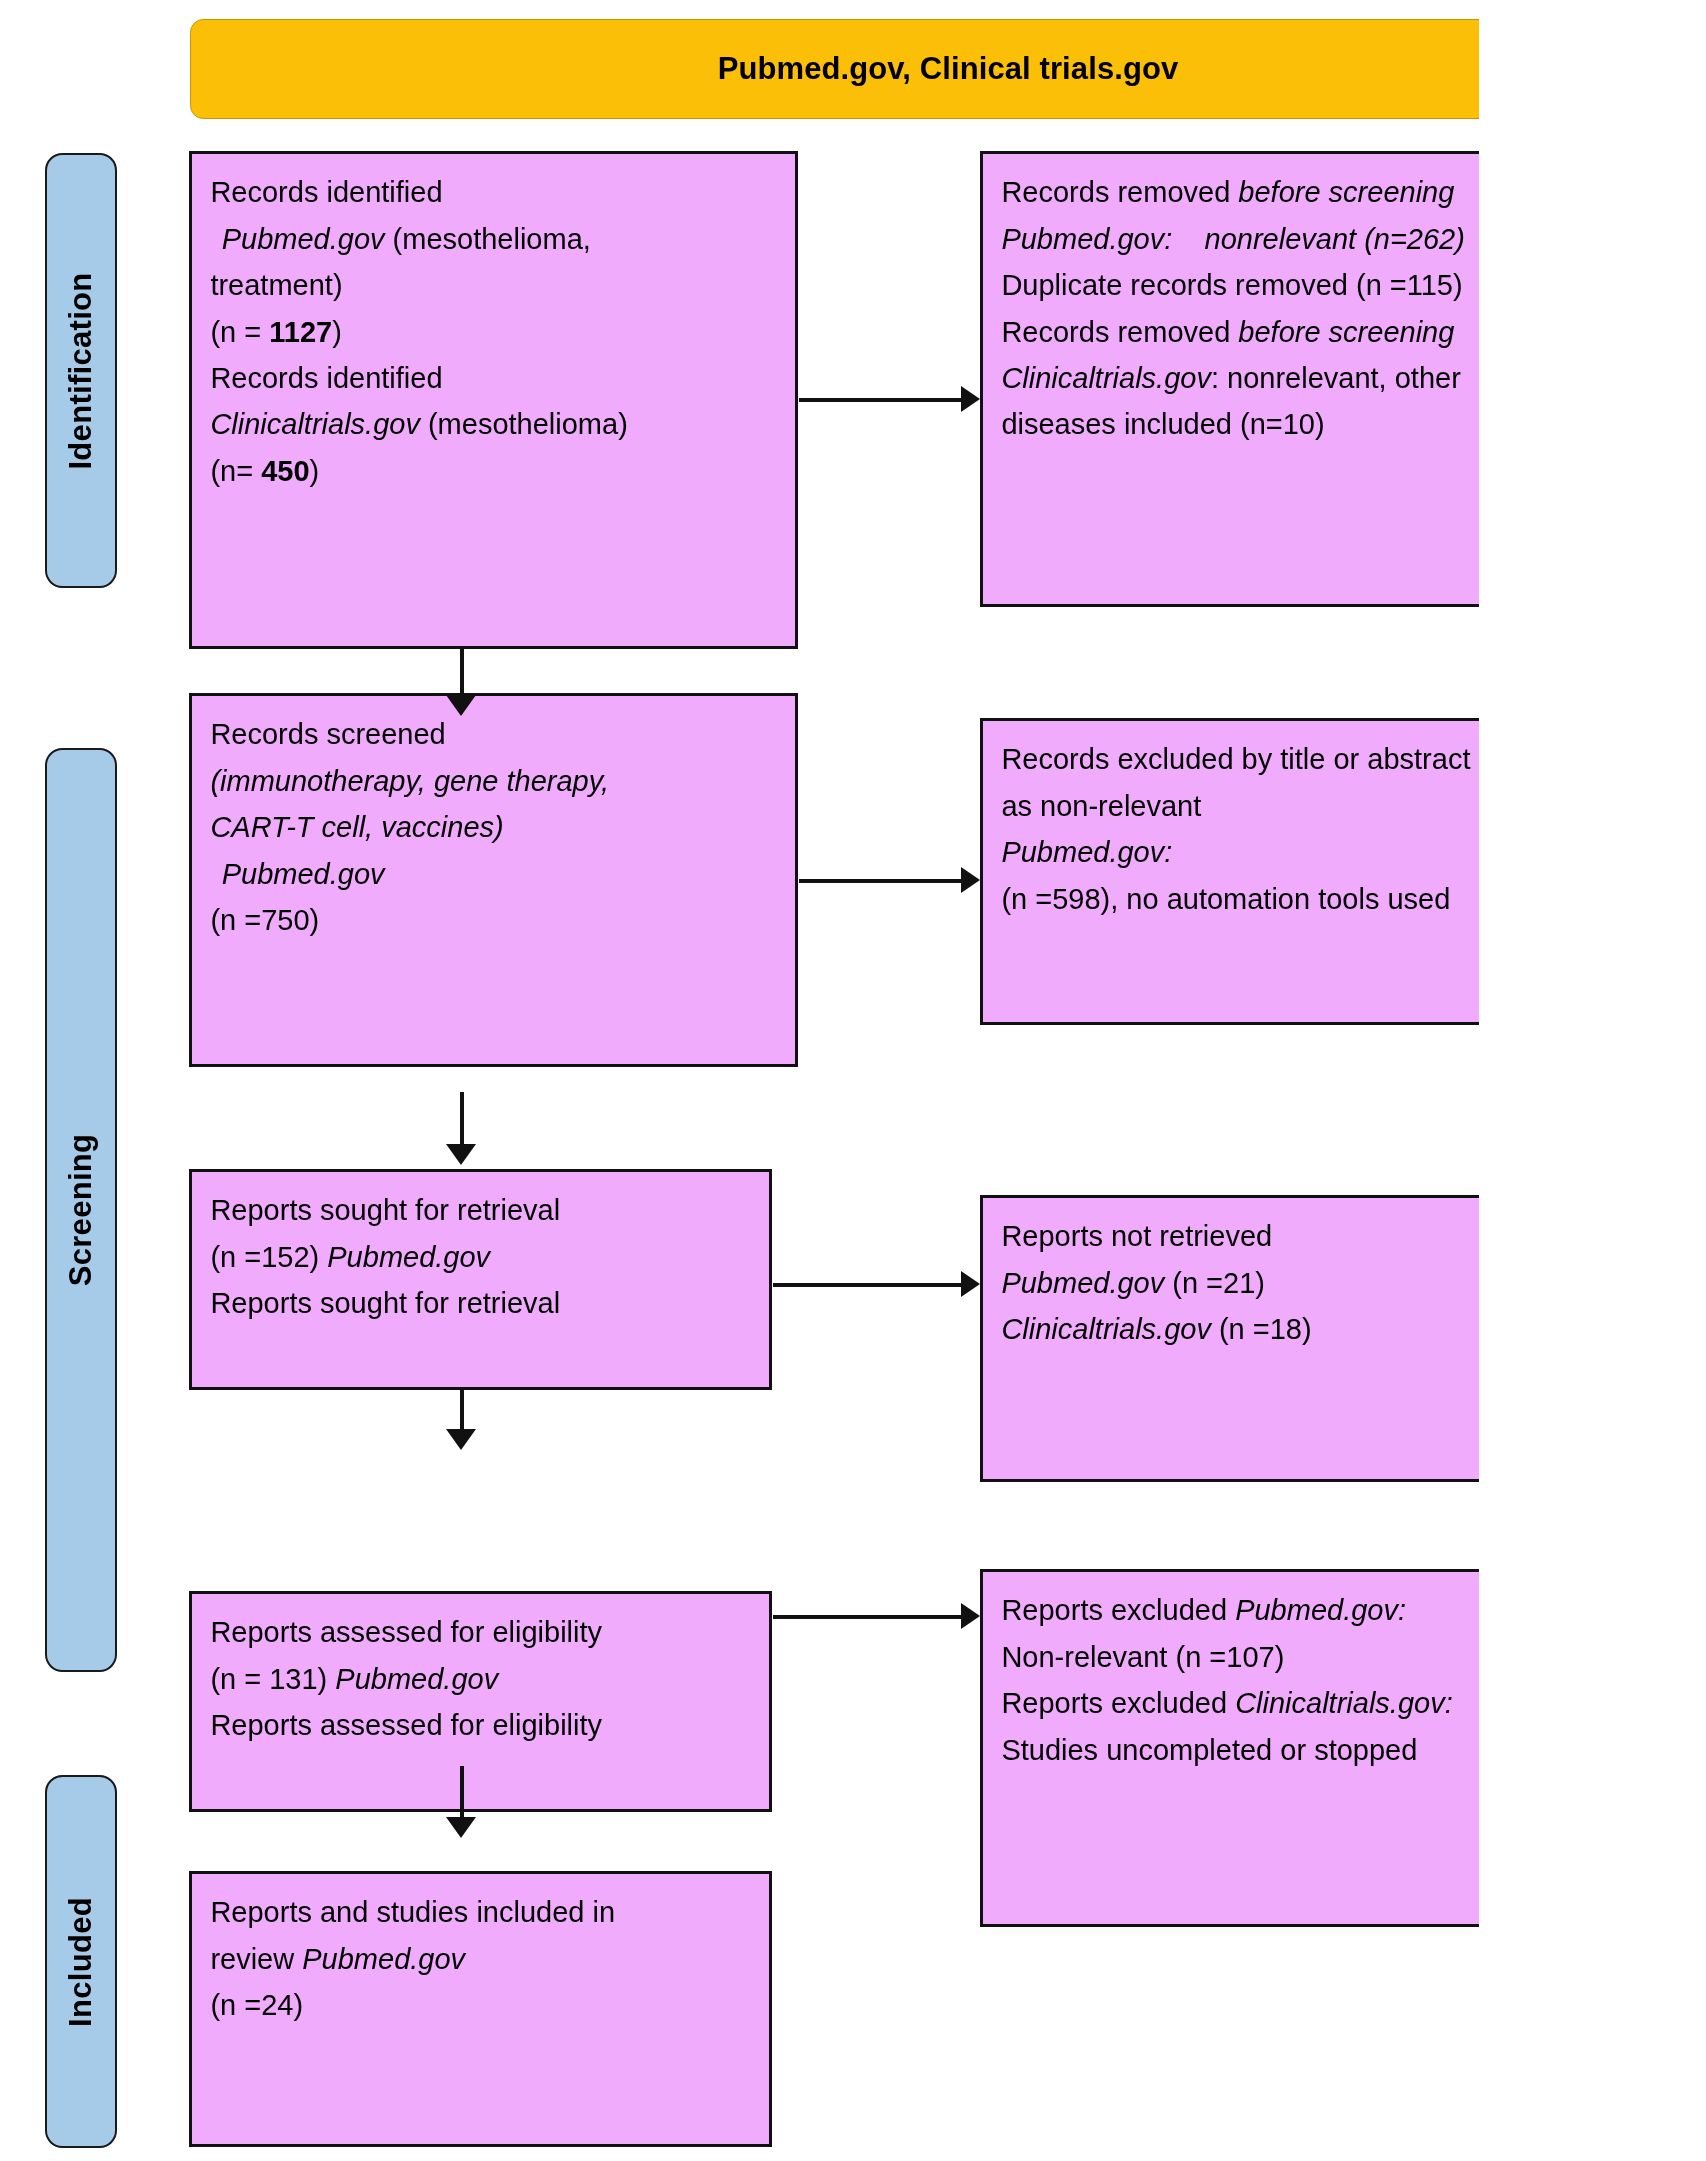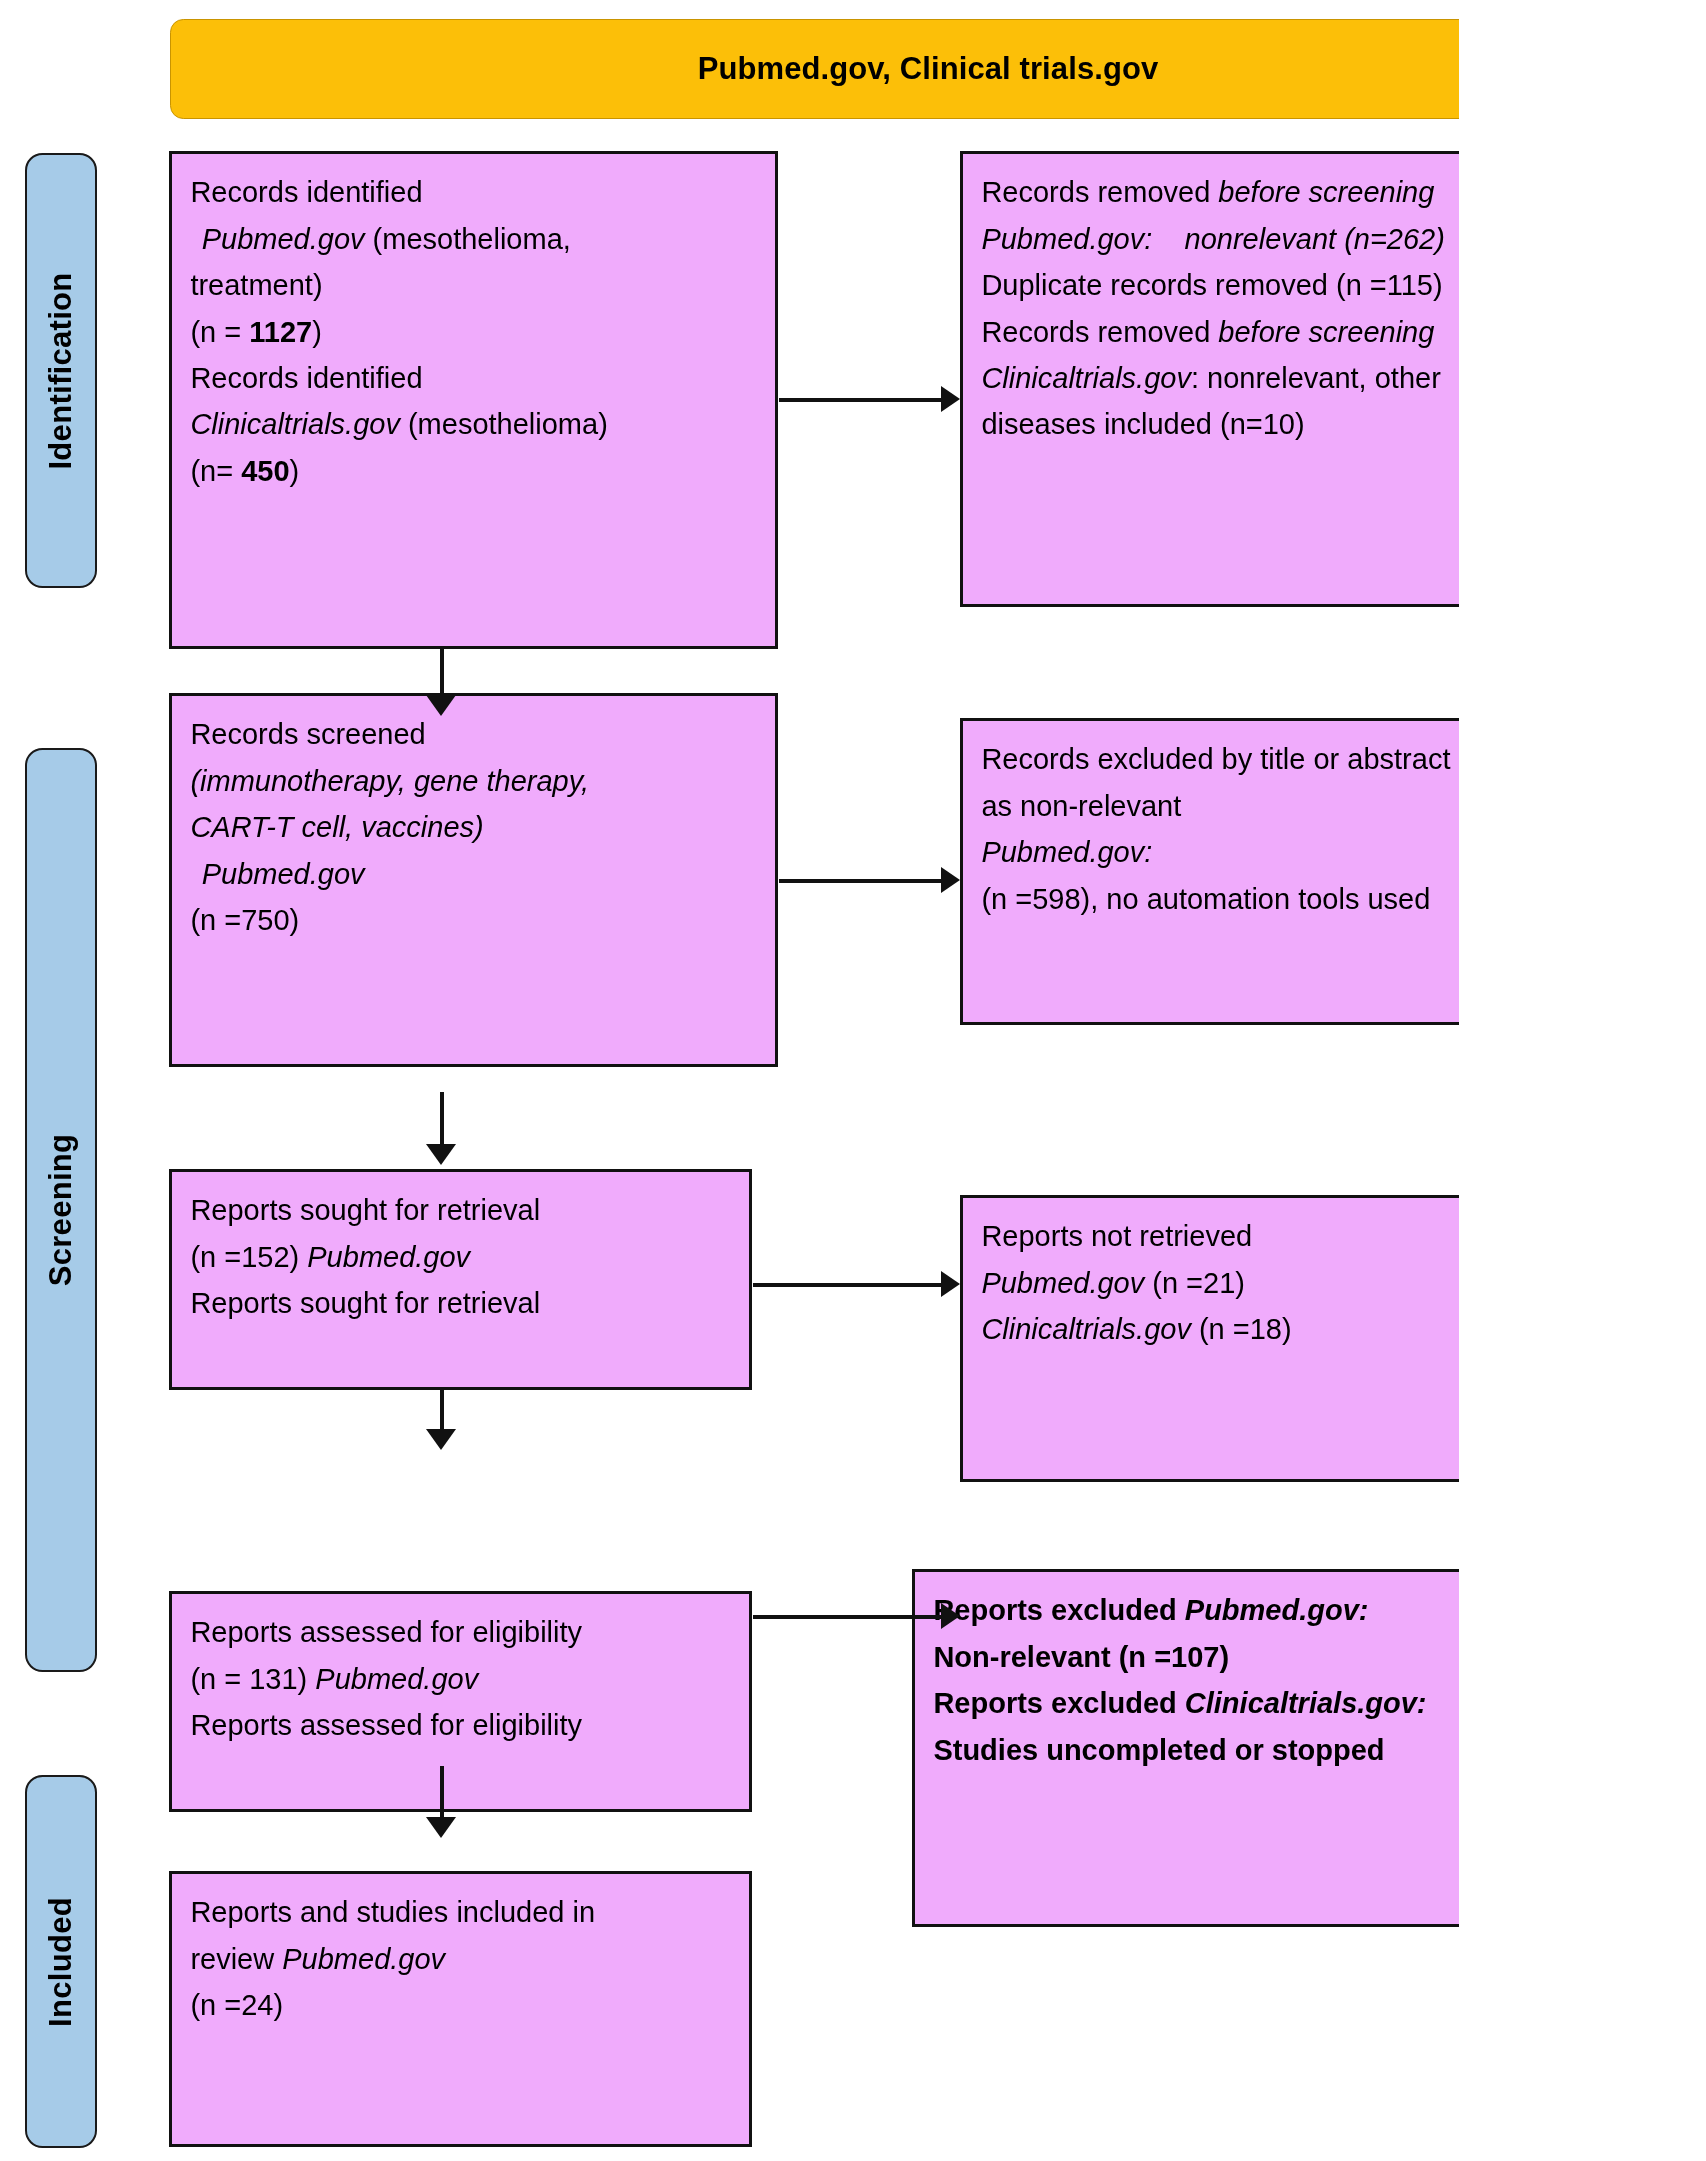--- a/index.html
+++ b/index.html
@@ -10,6 +10,7 @@
     font-family:"Liberation Sans","DejaVu Sans",sans-serif;
     color:#000;
     overflow:hidden;
+    margin-left:20px;
   }
 
   

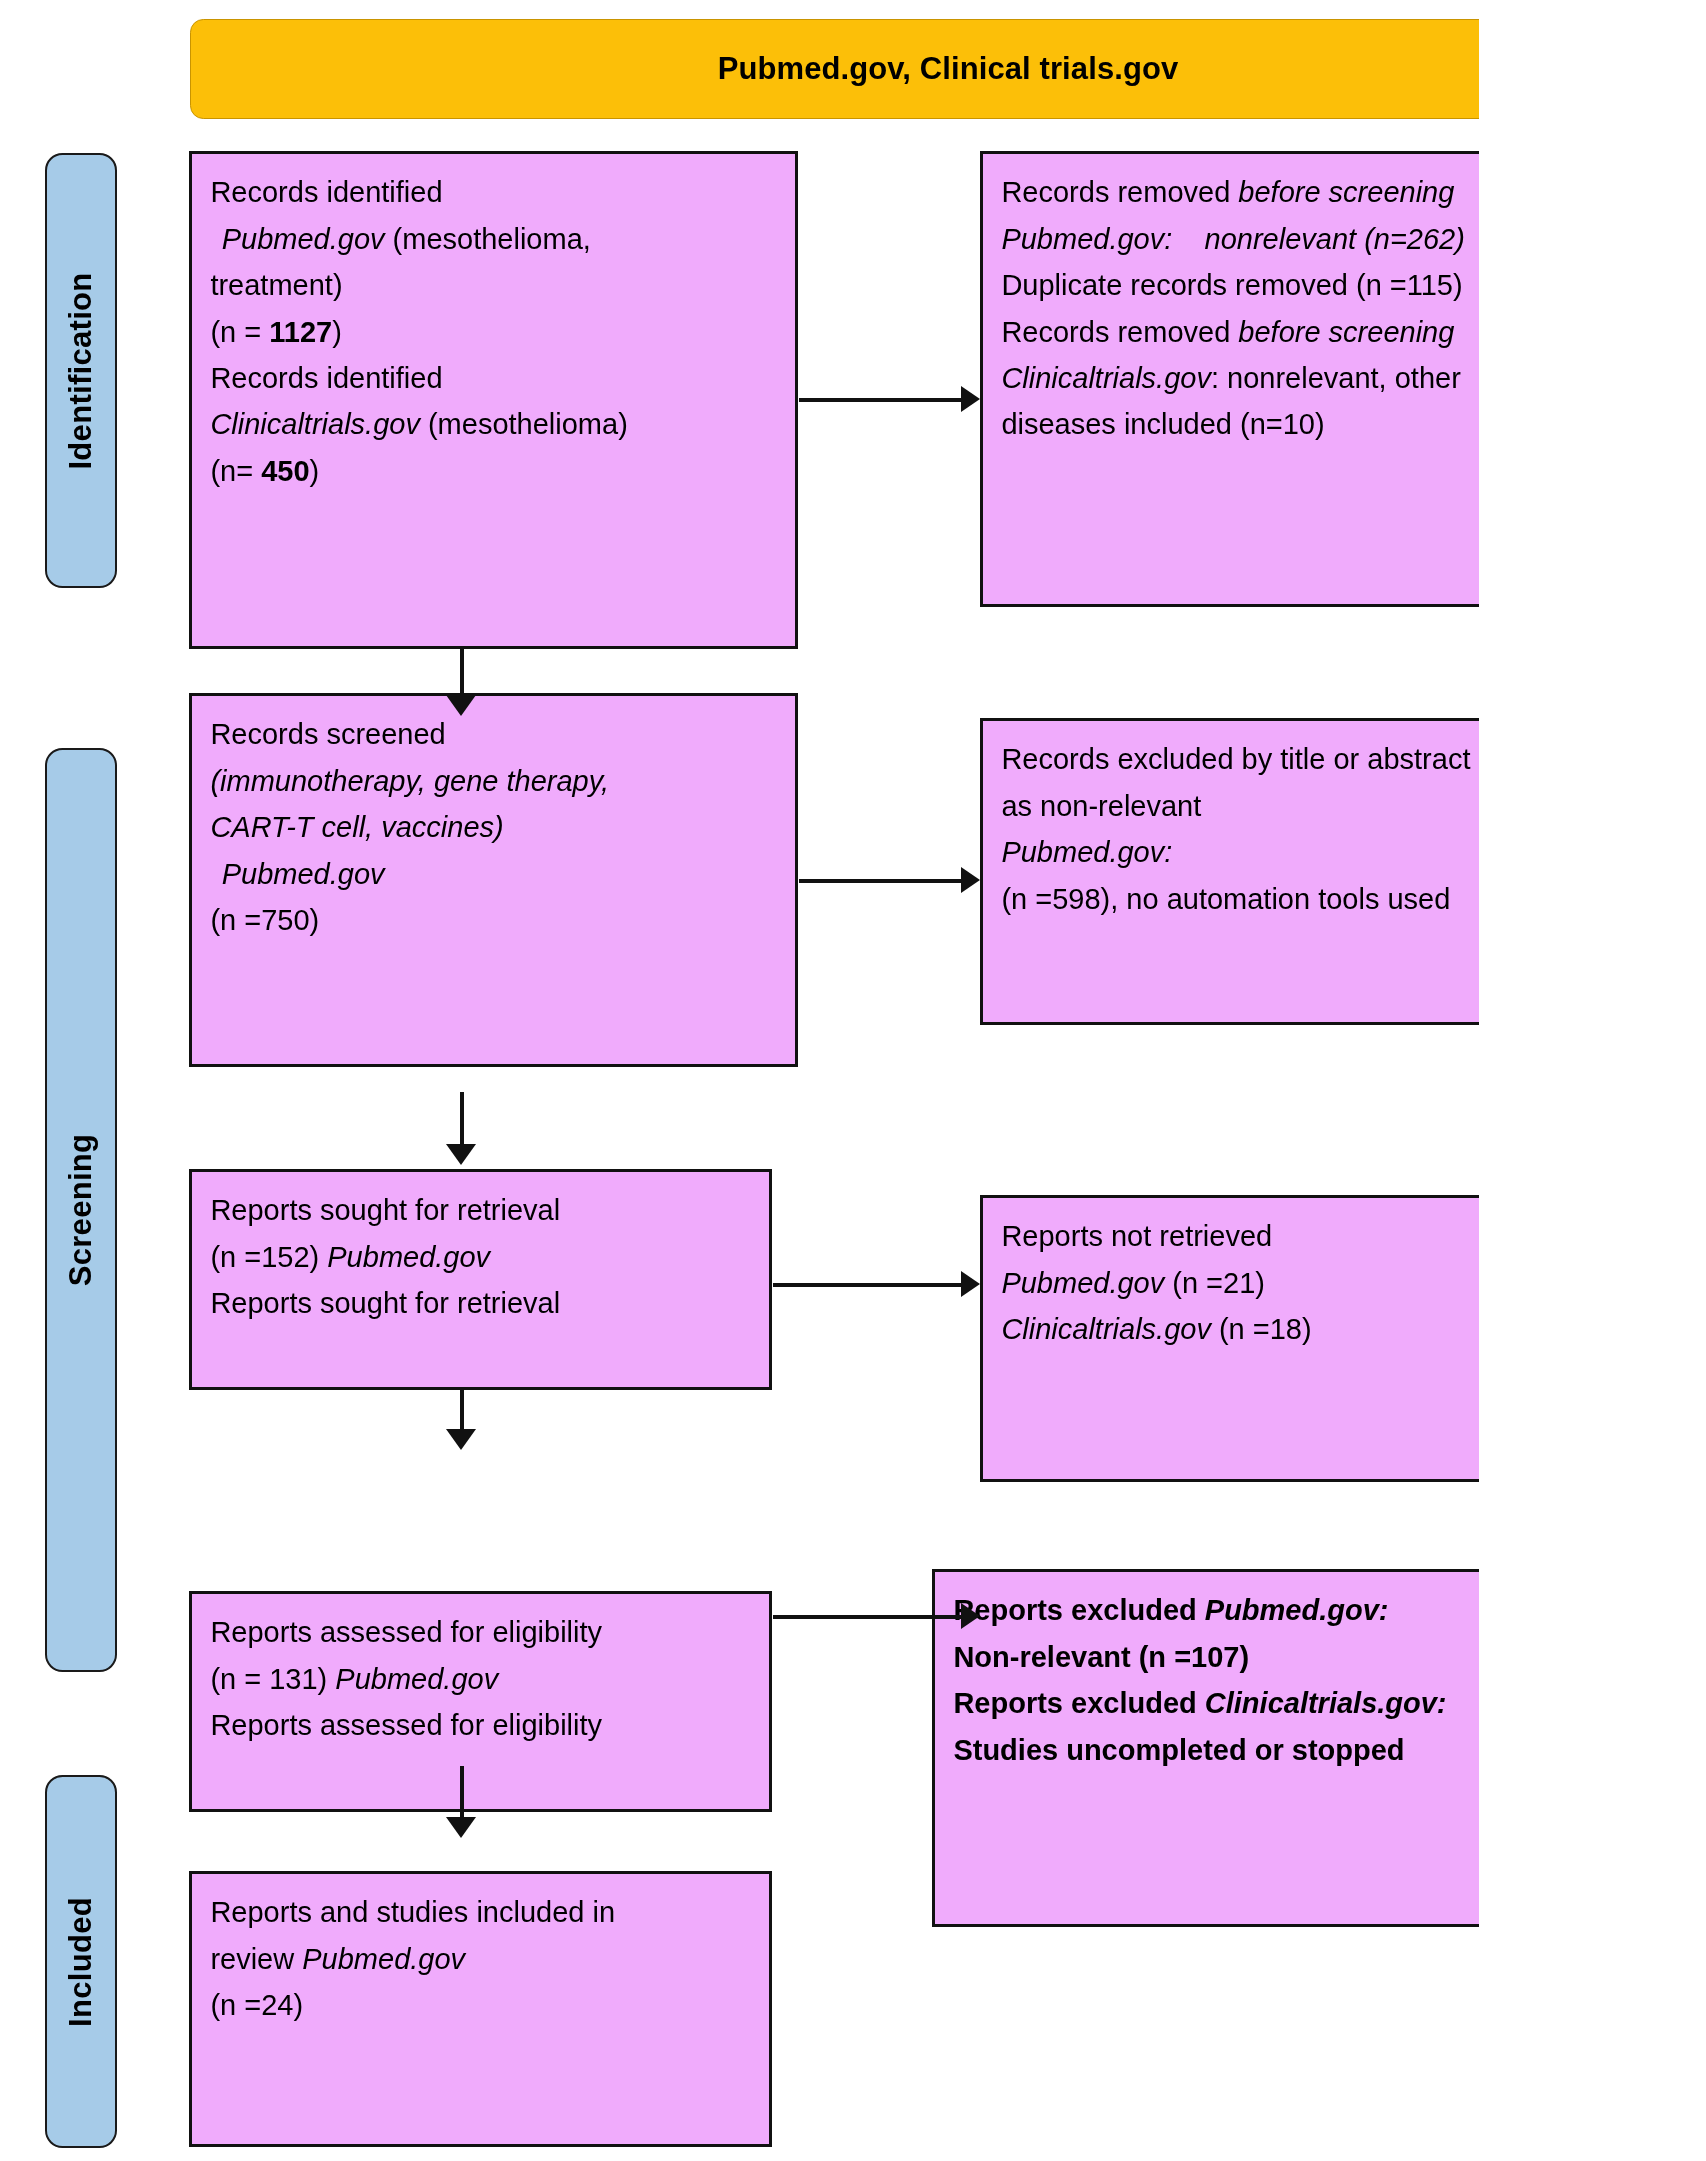--- a/index.html
+++ b/index.html
@@ -74,7 +74,7 @@
   #box-removed           {left:960px; top:151px;  width:727px; height:456px;}
   #box-excluded-title    {left:960px; top:718px; width:727px; height:307px;}
   #box-not-retrieved     {left:960px; top:1195px; width:727px; height:287px;}
-  #box-reports-excluded  {left:912px; top:1569px; width:727px; height:358px;font-weight:bold;}
+  #box-reports-excluded  {left:960px; top:1569px; width:727px; height:358px;}
 
   
   .hline{position:absolute;height:3.6px;background:#111;}

